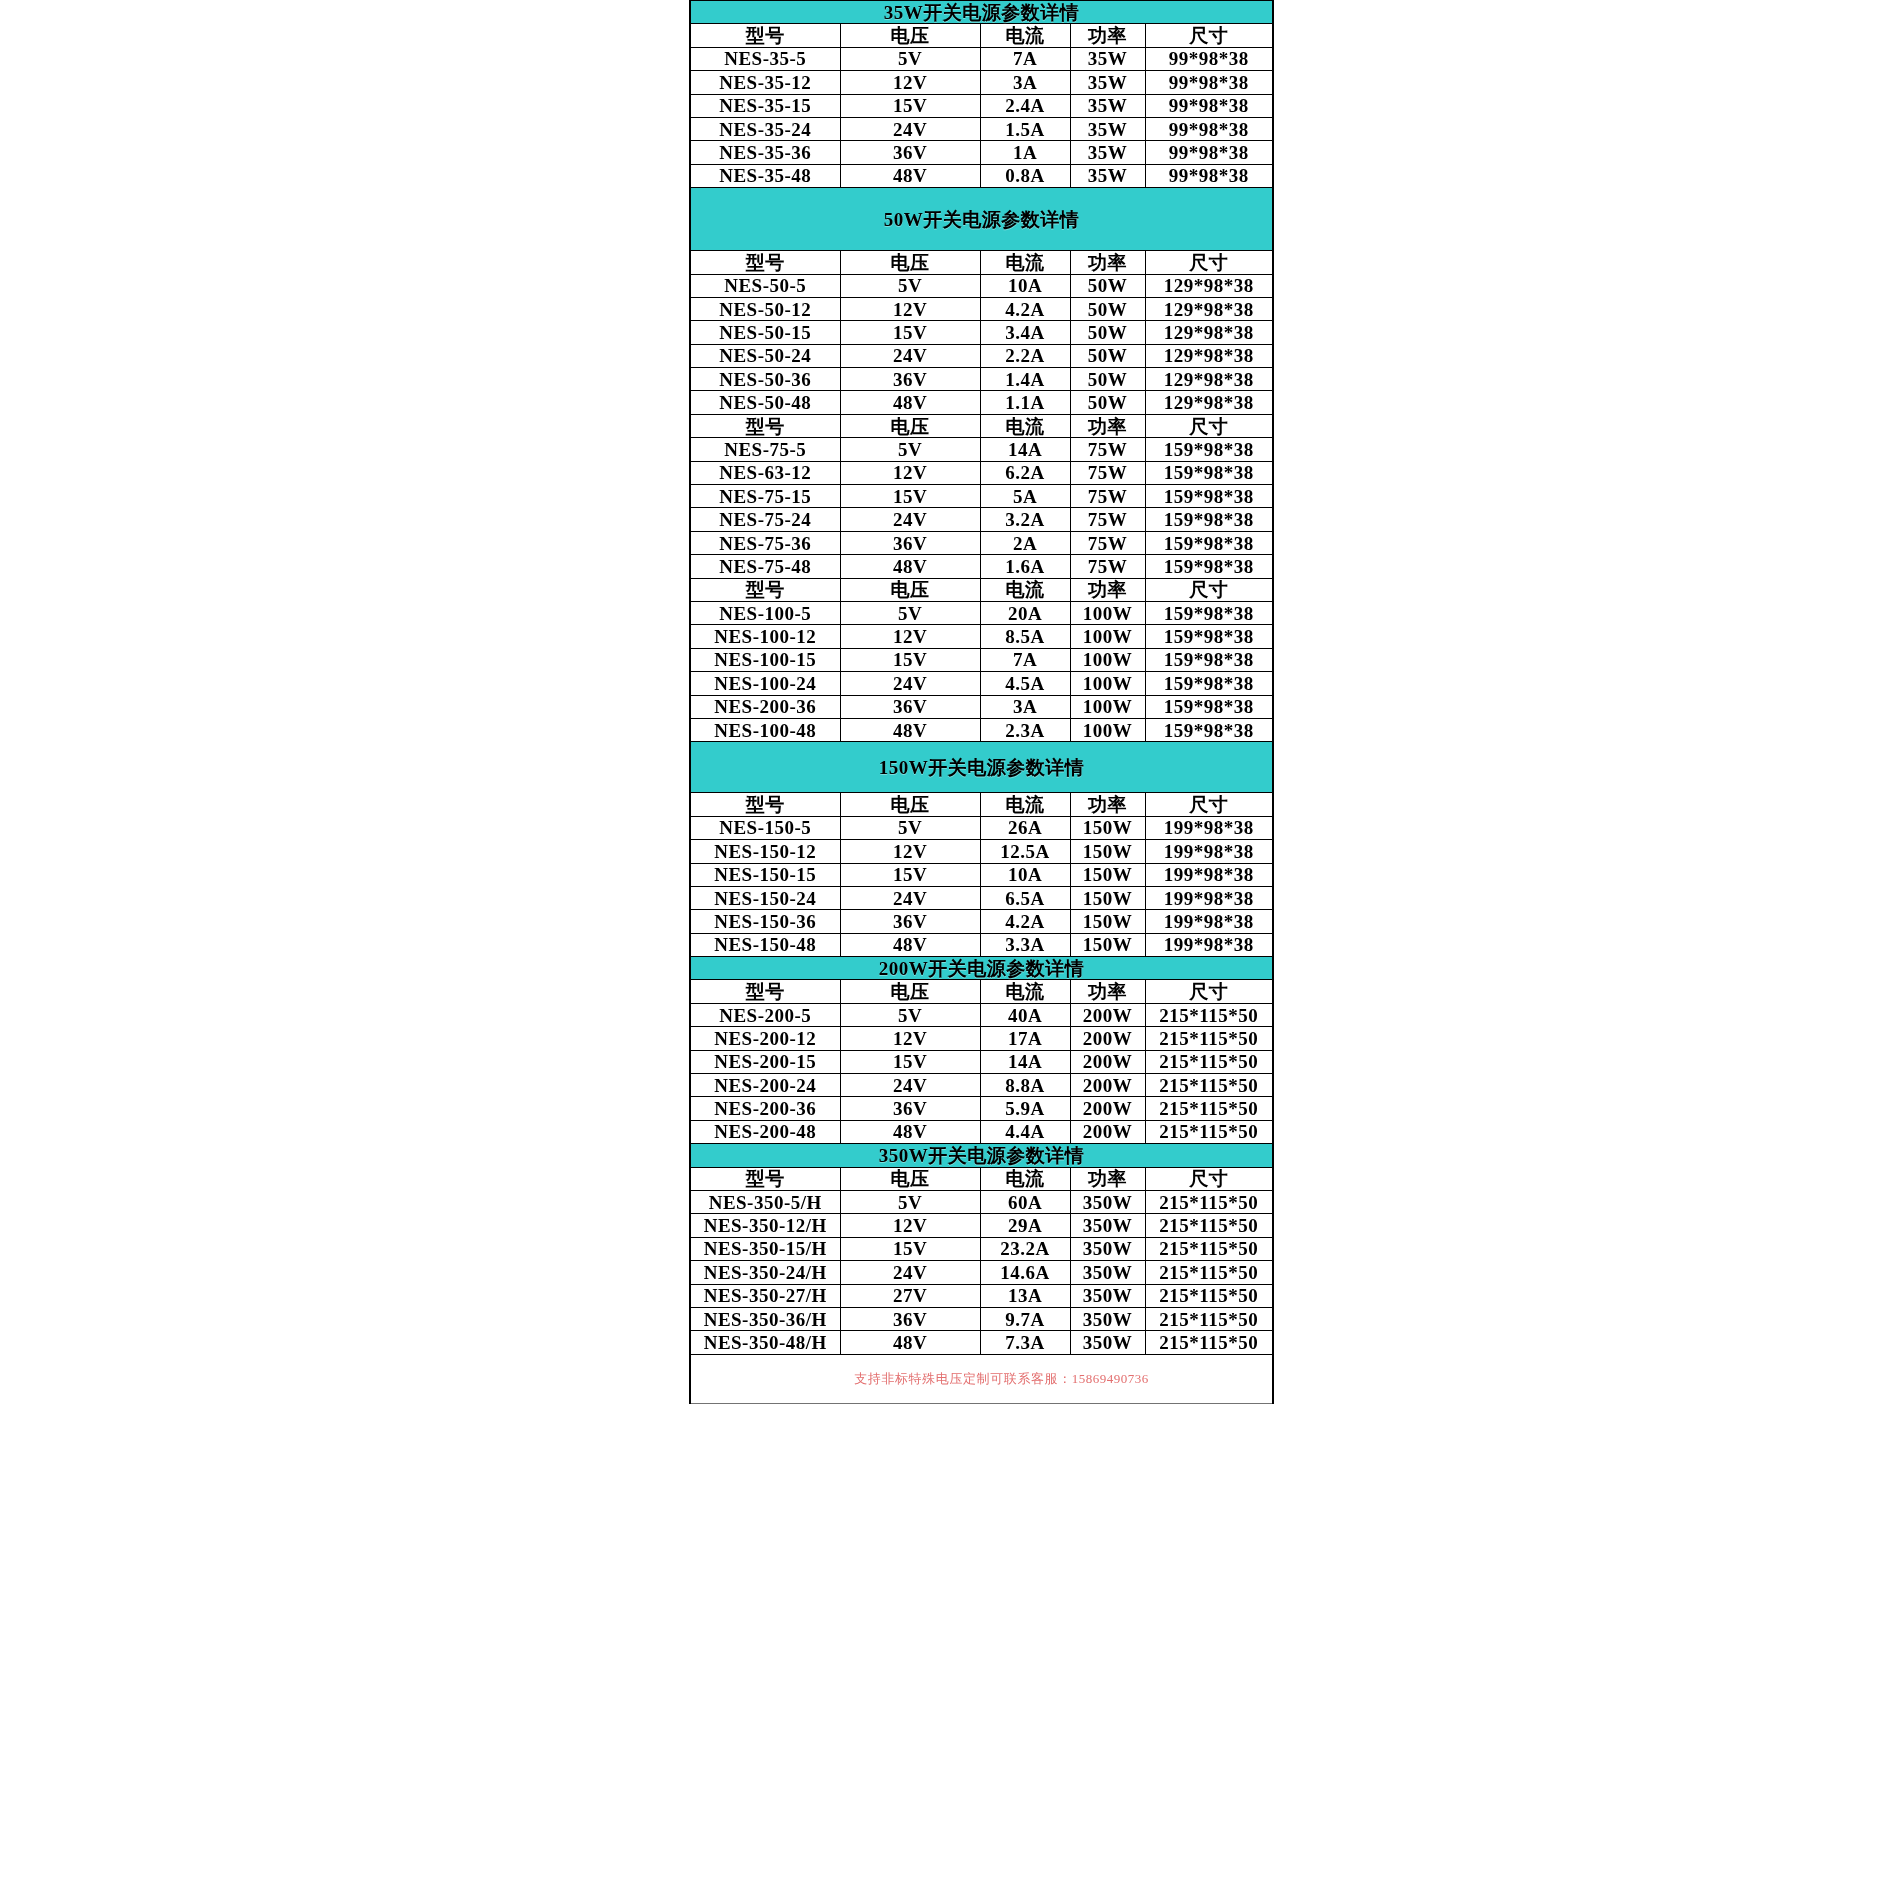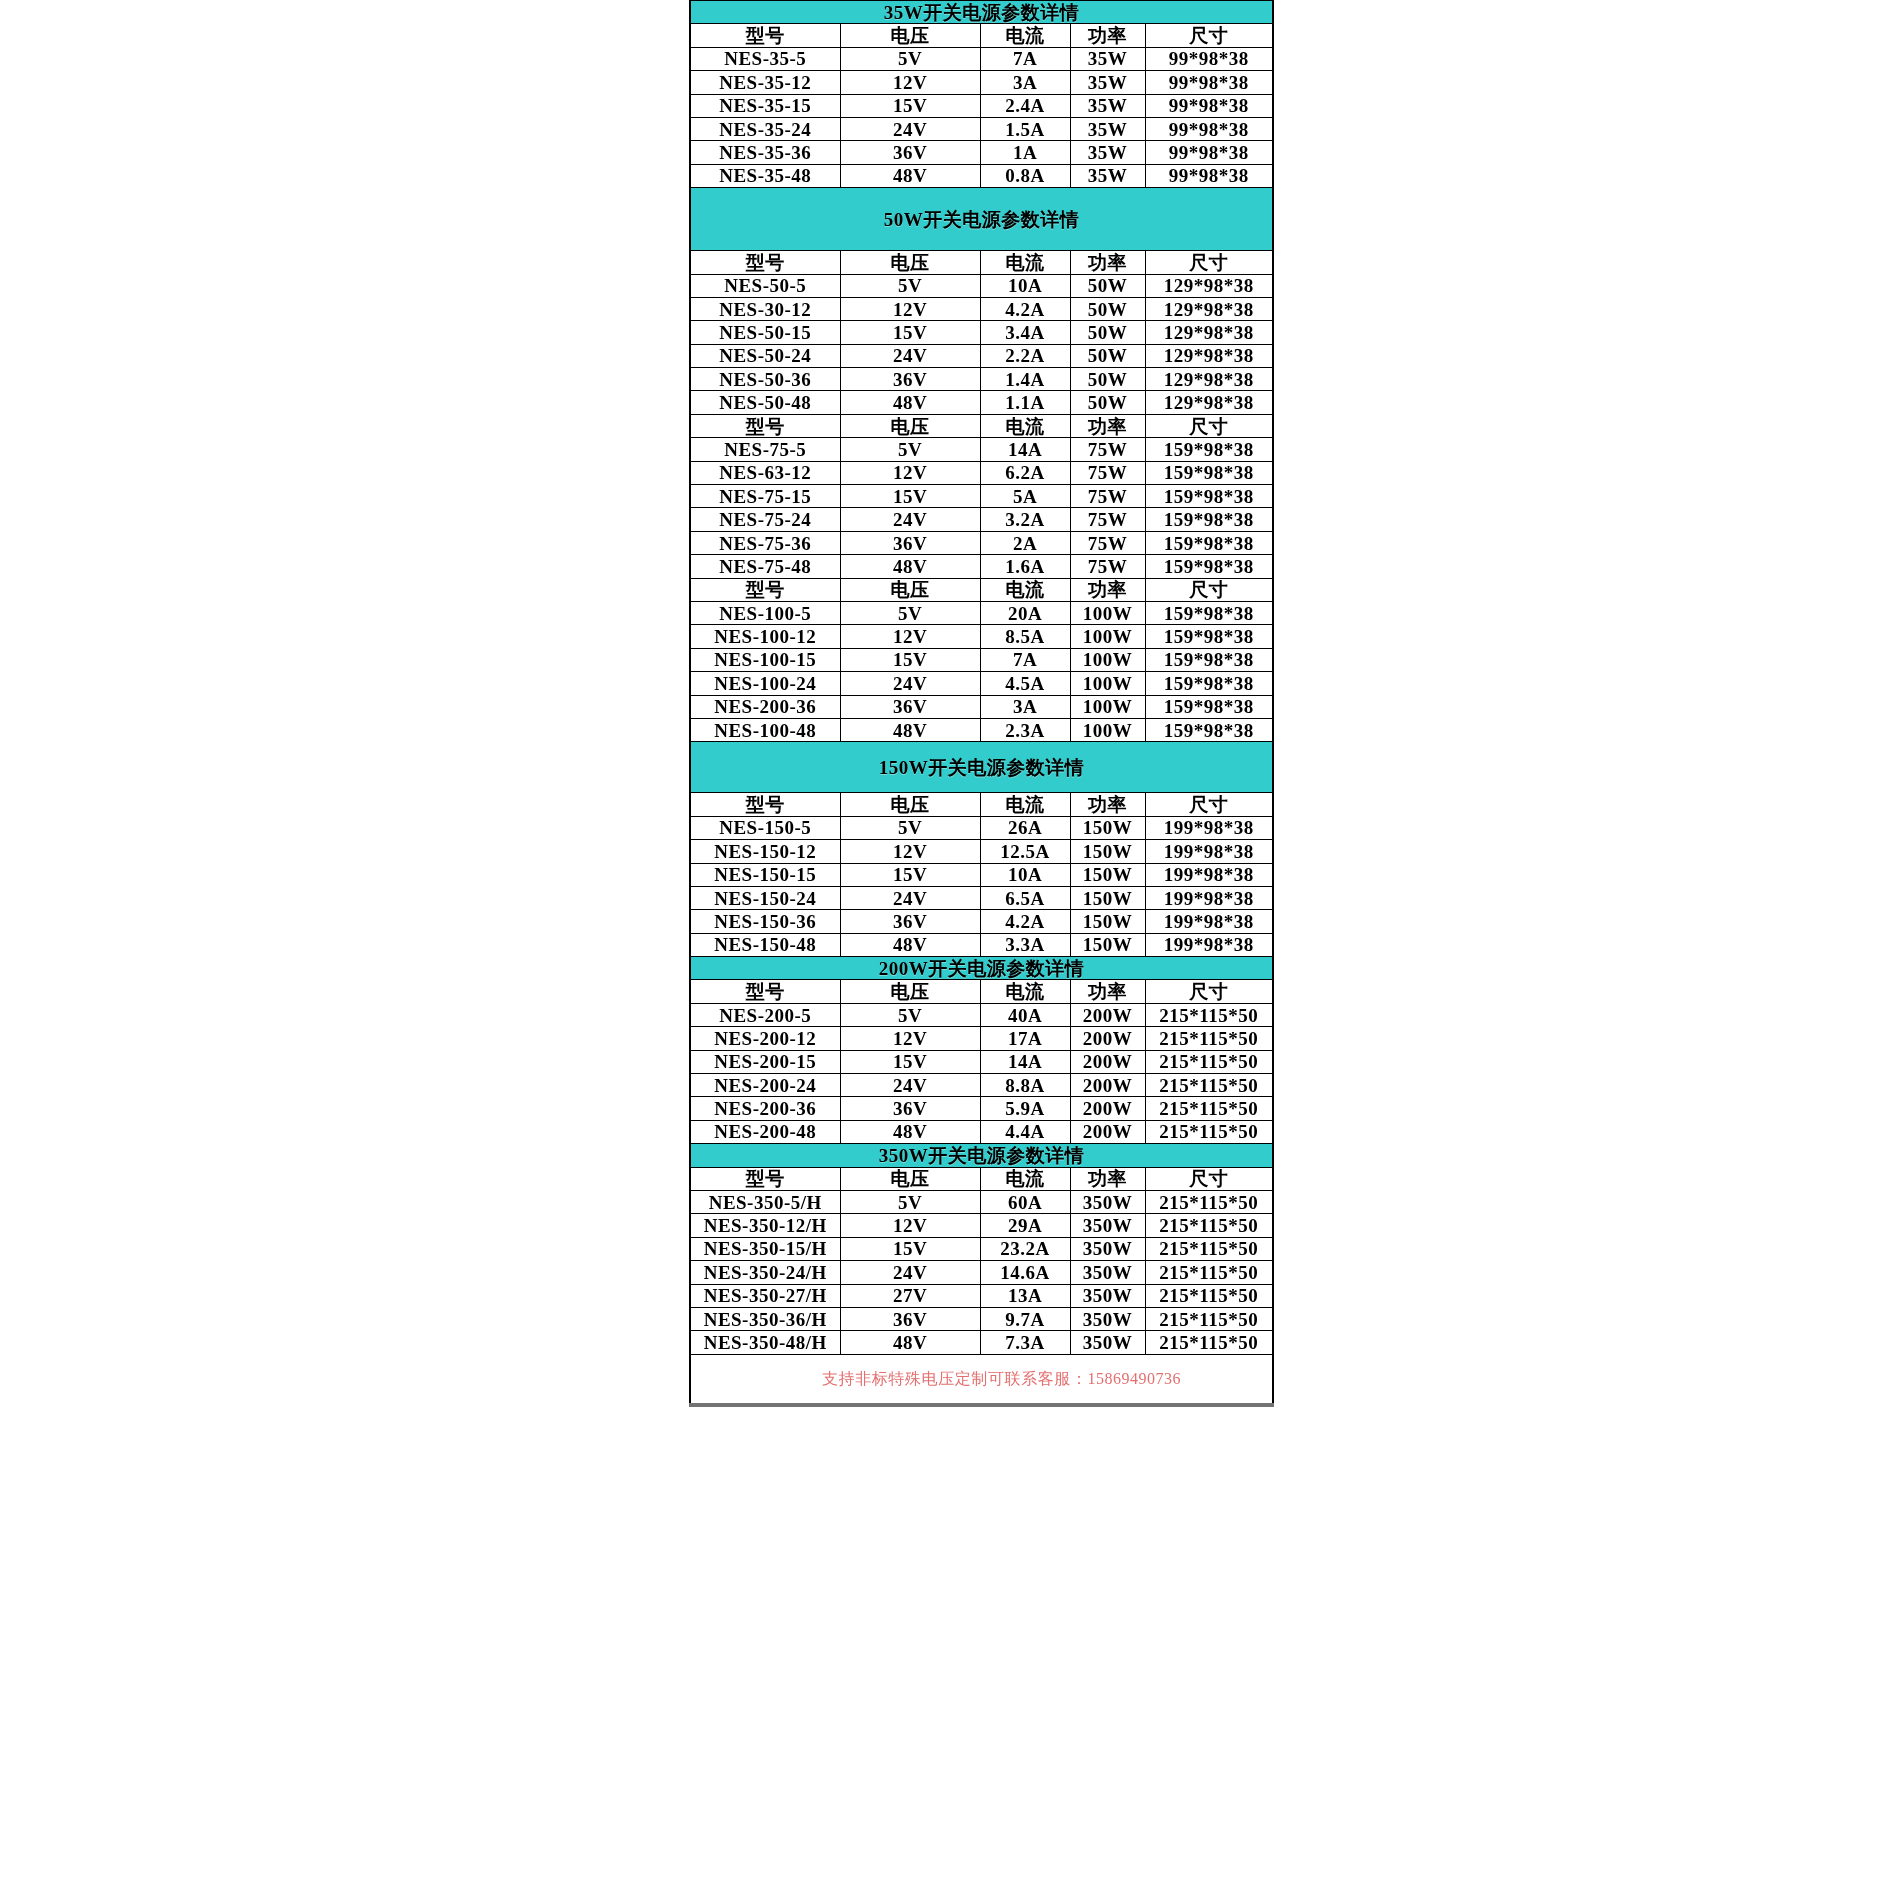--- a/index.html
+++ b/index.html
@@ -171,7 +171,7 @@
           <td>129*98*38</td>
         </tr>
         <tr>
-          <td class="model">NES-30-12</td>
+          <td class="model">NES-50-12</td>
           <td>12V</td>
           <td>4.2A</td>
           <td>50W</td>

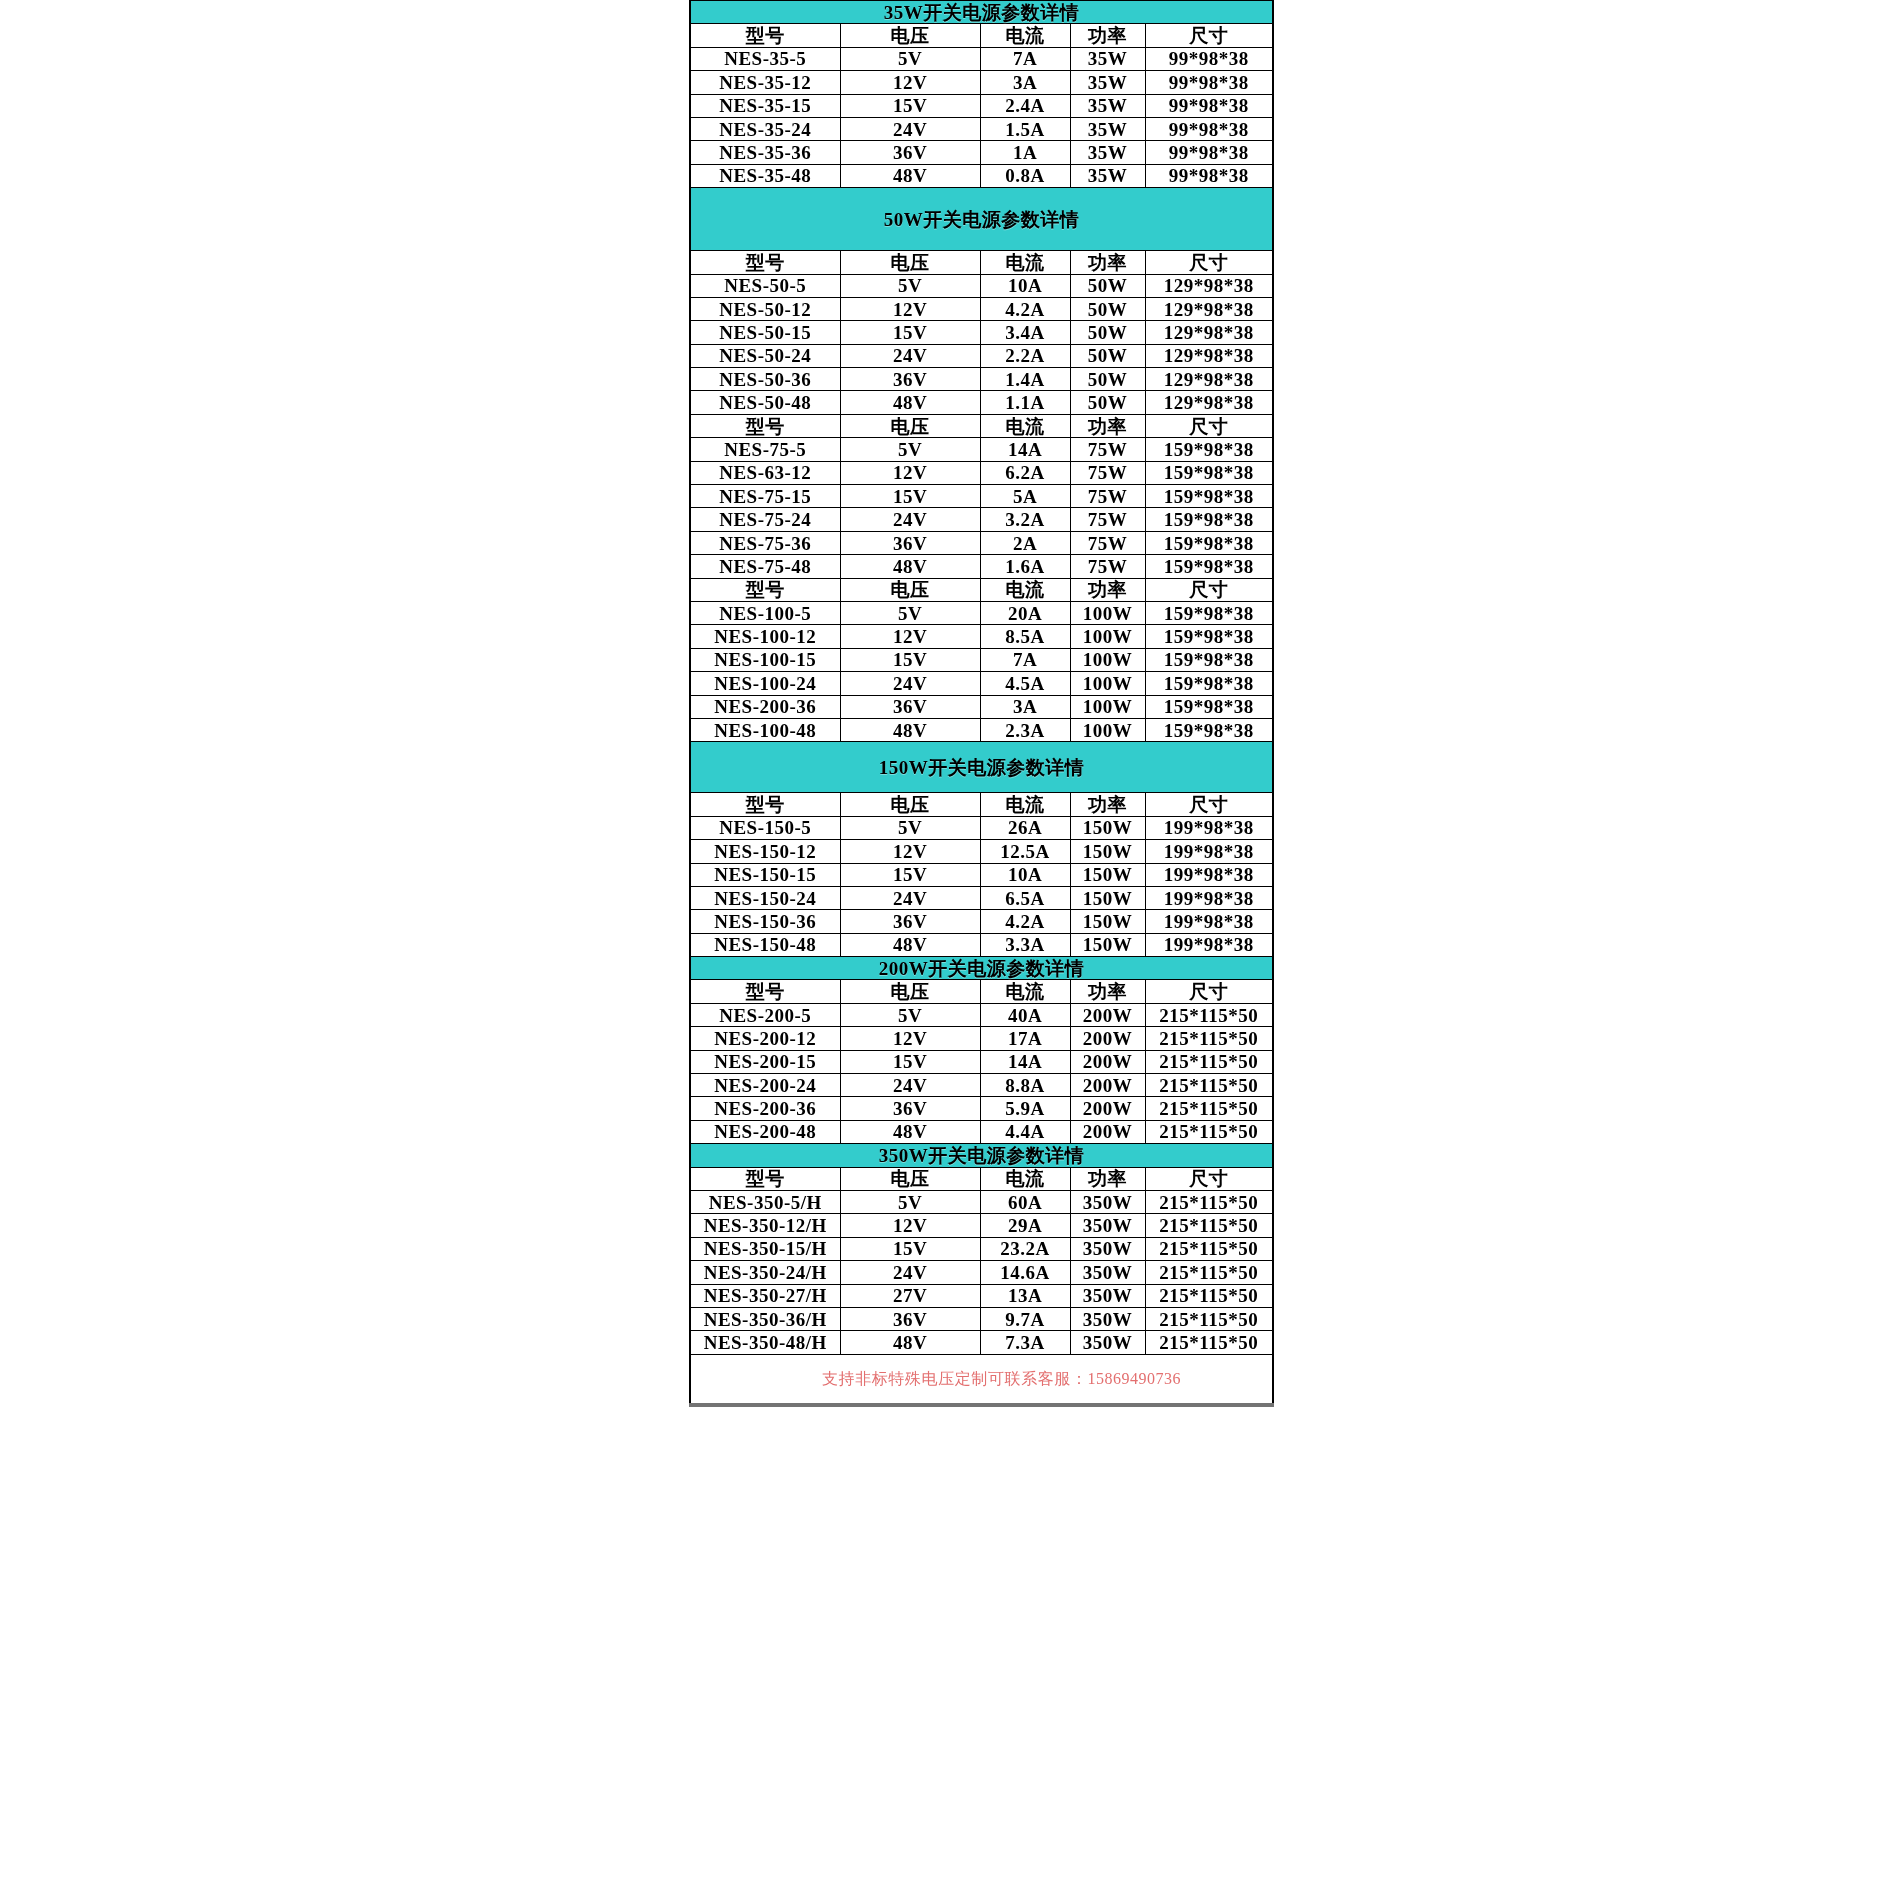--- a/index.html
+++ b/index.html
@@ -73,10 +73,10 @@
   tr.footer td {
     border-left: none;
     border-right: none;
-    border-bottom: 4px solid #737373;
+    border-bottom: 1px solid #737373;
     height: 48px;
     color: #e36f6f;
-    font-size: 16px;
+    font-size: 13px;
     font-weight: normal;
     letter-spacing: 0.6px;
     text-align: center;

